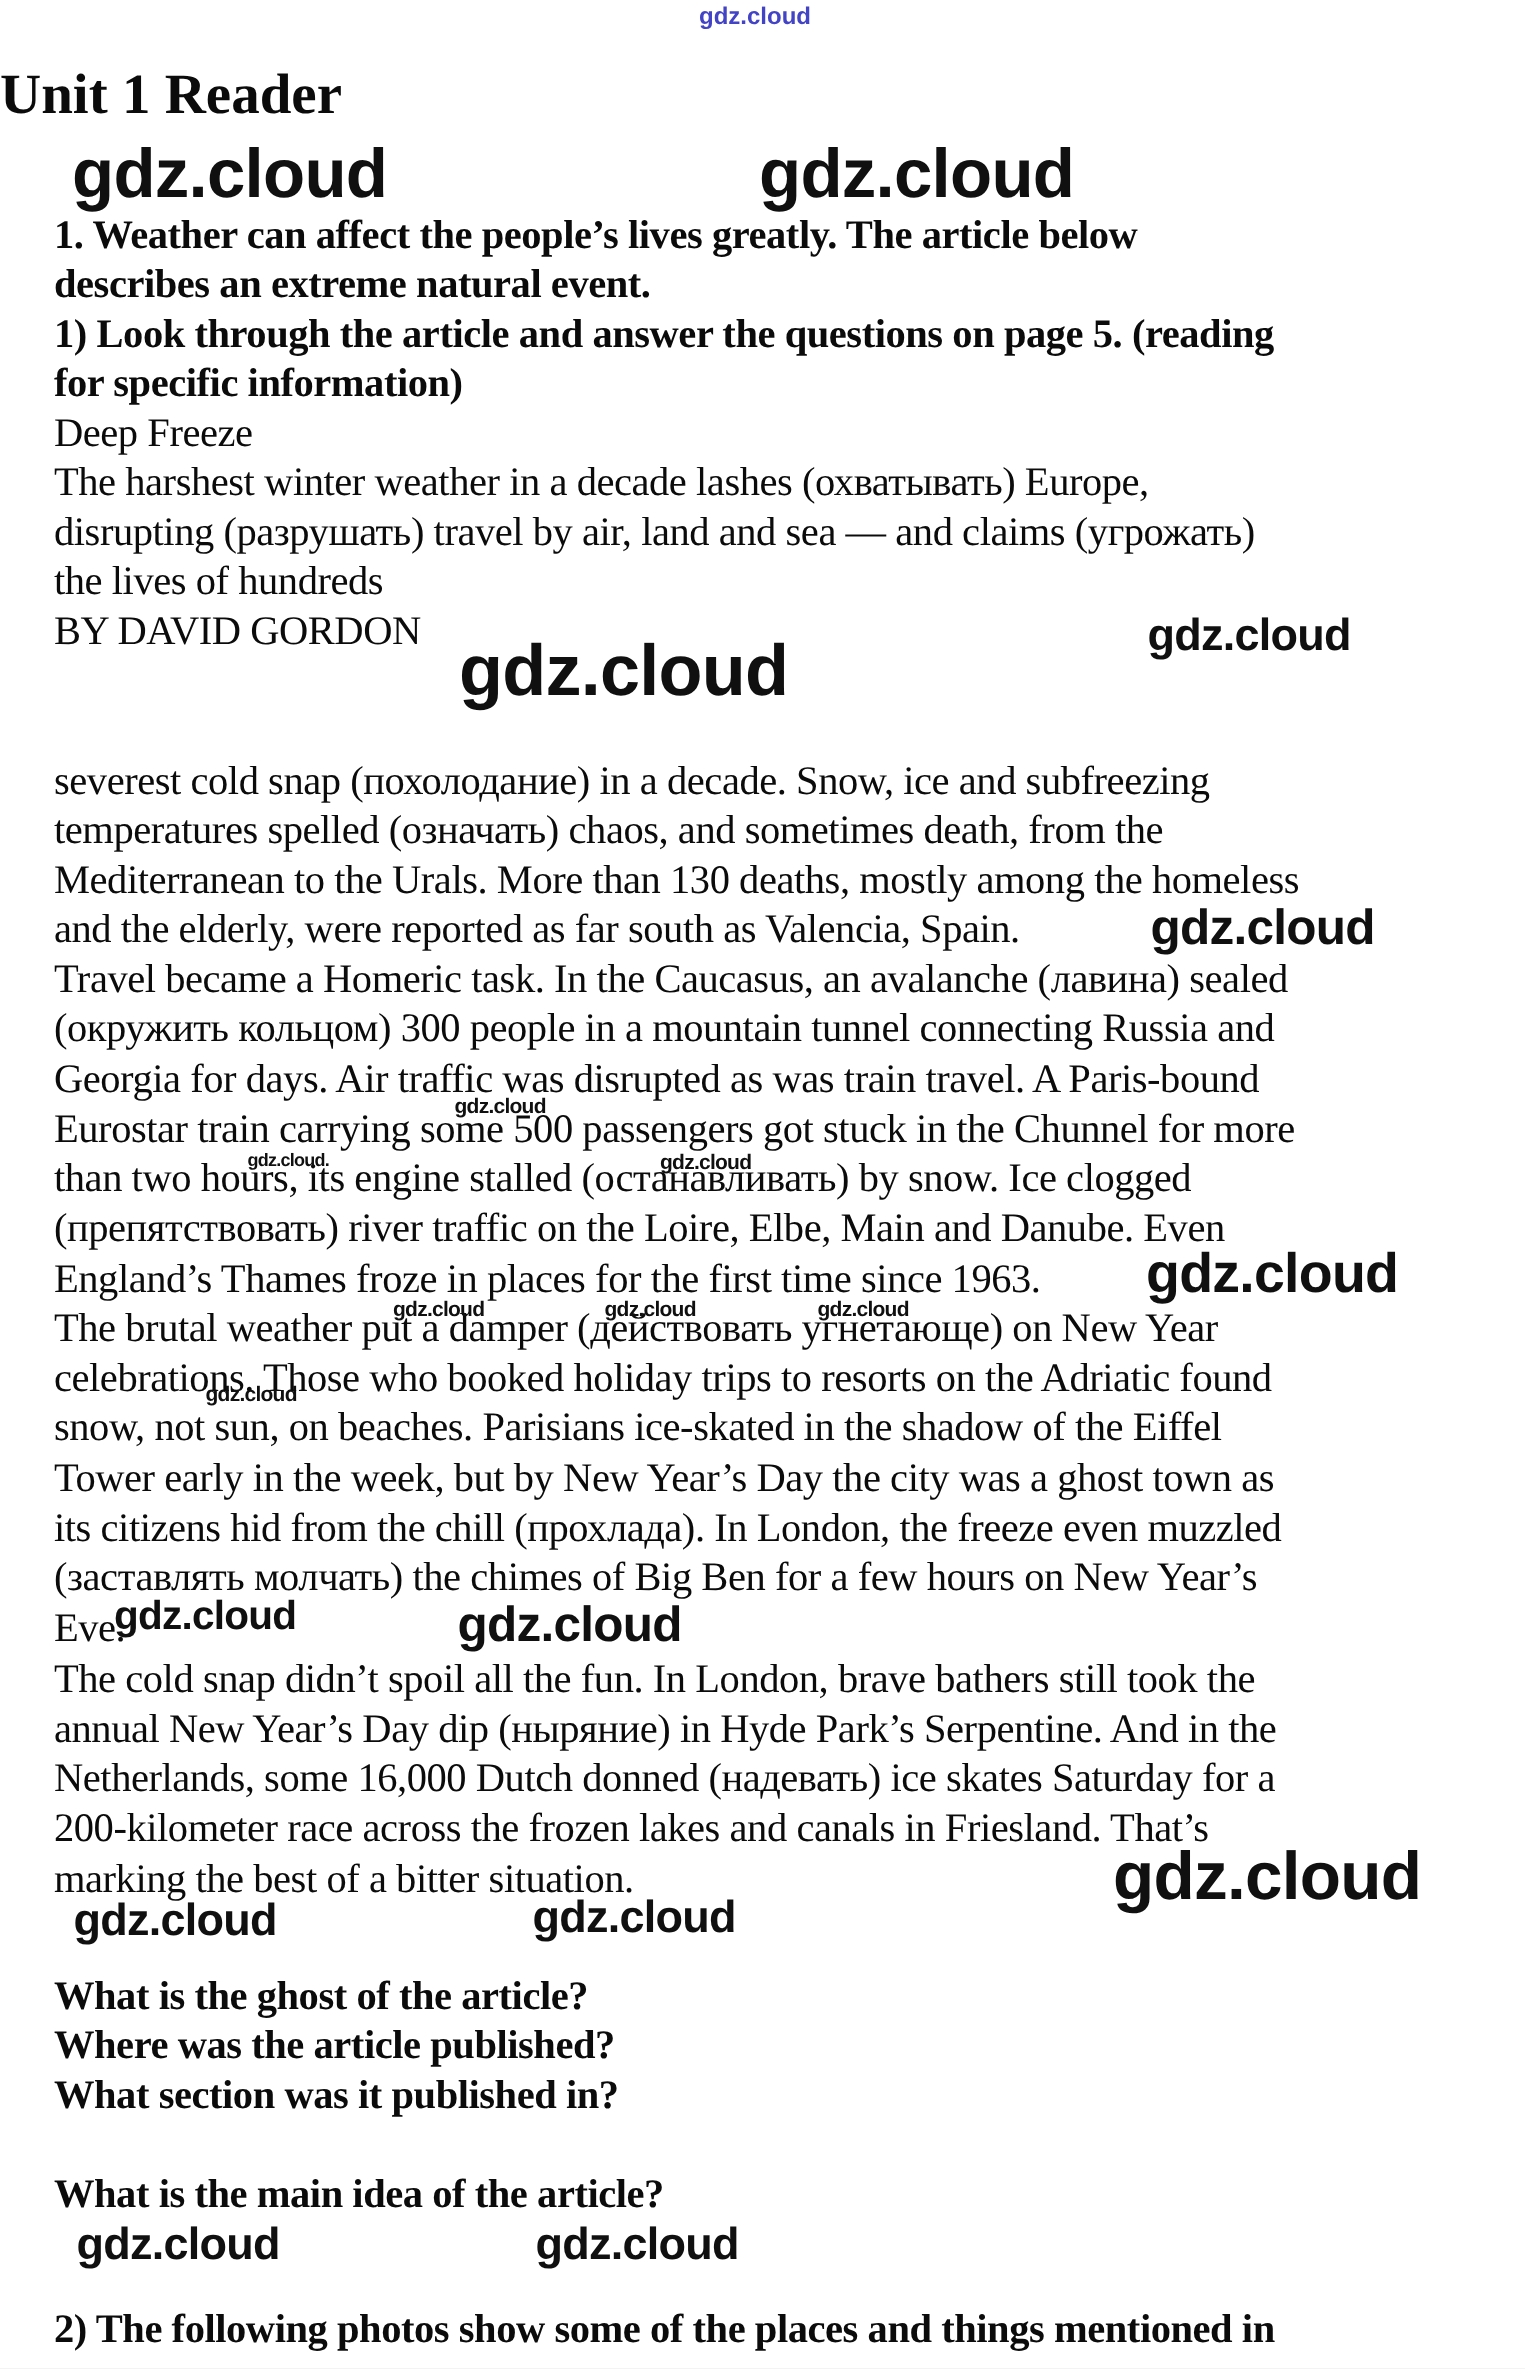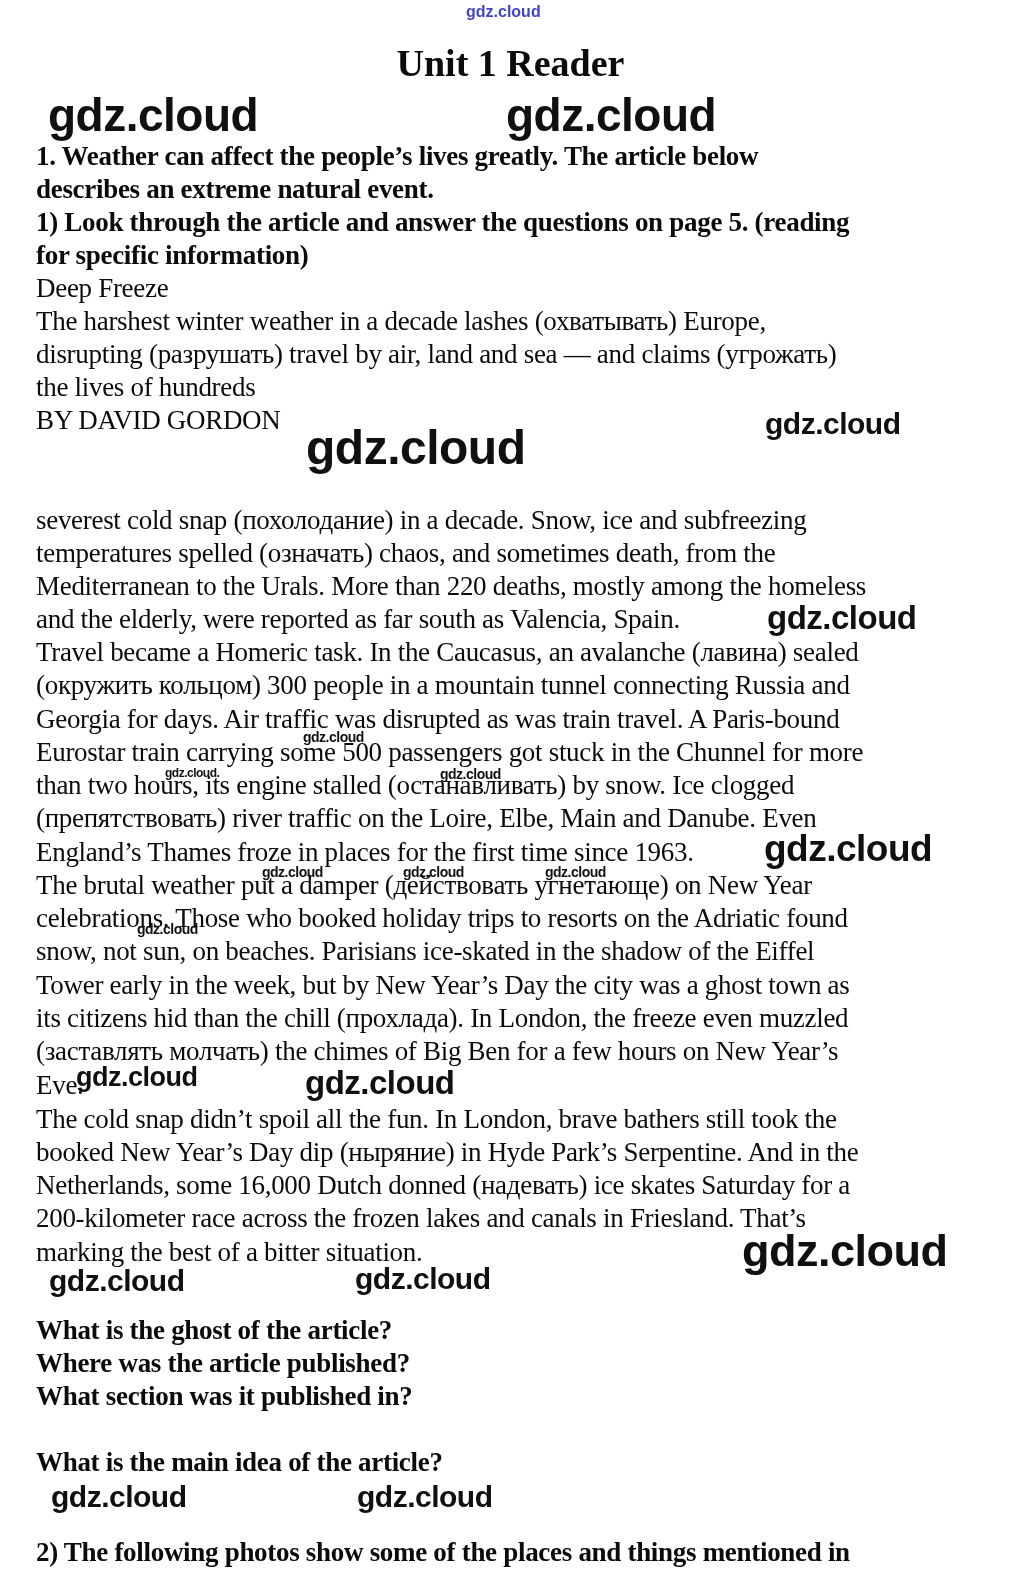--- a/index.html
+++ b/index.html
@@ -24,7 +24,7 @@
   .b { font-weight:bold; }
   .title {
     left:0; width:100%;
-    text-align:center;
+    text-align:left;
     font-size:38px;
     font-weight:bold;
     letter-spacing:0;

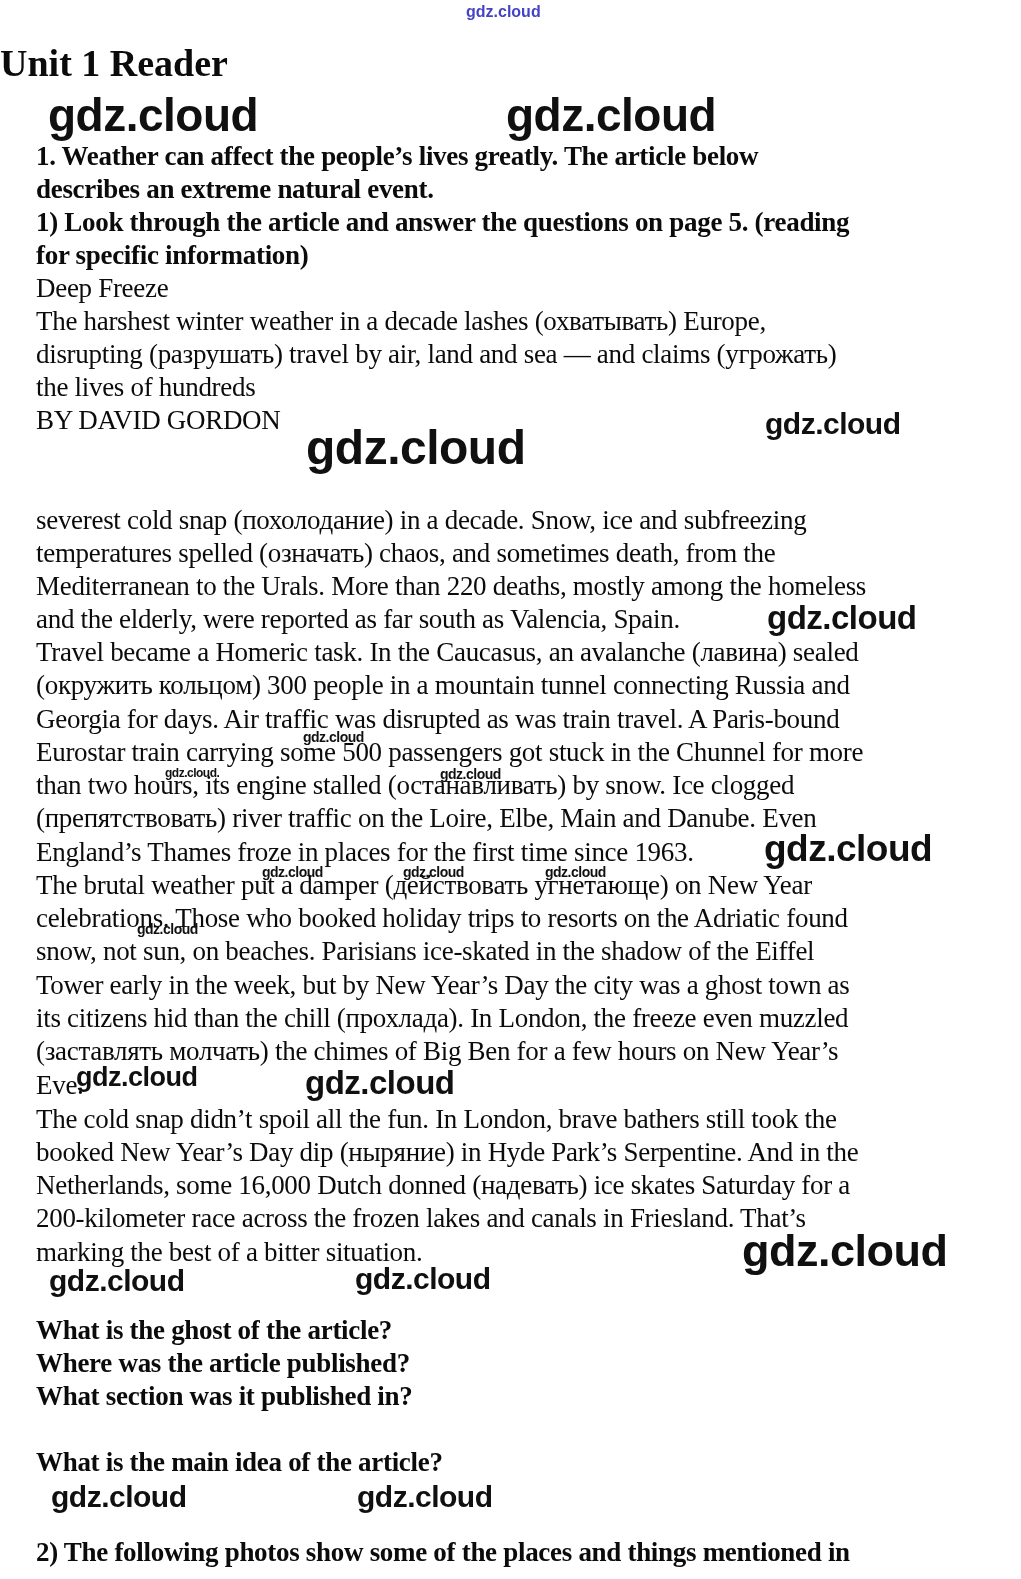--- a/index.html
+++ b/index.html
@@ -66,7 +66,7 @@
 
   <div class="ln" style="top:506px">severest cold snap (похолодание) in a decade. Snow, ice and subfreezing</div>
   <div class="ln" style="top:539px">temperatures spelled (означать) chaos, and sometimes death, from the</div>
-  <div class="ln" style="top:572px">Mediterranean to the Urals. More than 220 deaths, mostly among the homeless</div>
+  <div class="ln" style="top:572px">Mediterranean to the Urals. More than 130 deaths, mostly among the homeless</div>
   <div class="ln" style="top:605px">and the elderly, were reported as far south as Valencia, Spain.</div>
   <div class="ln" style="top:638px">Travel became a Homeric task. In the Caucasus, an avalanche (лавина) sealed</div>
   <div class="ln" style="top:671px">(окружить кольцом) 300 people in a mountain tunnel connecting Russia and</div>

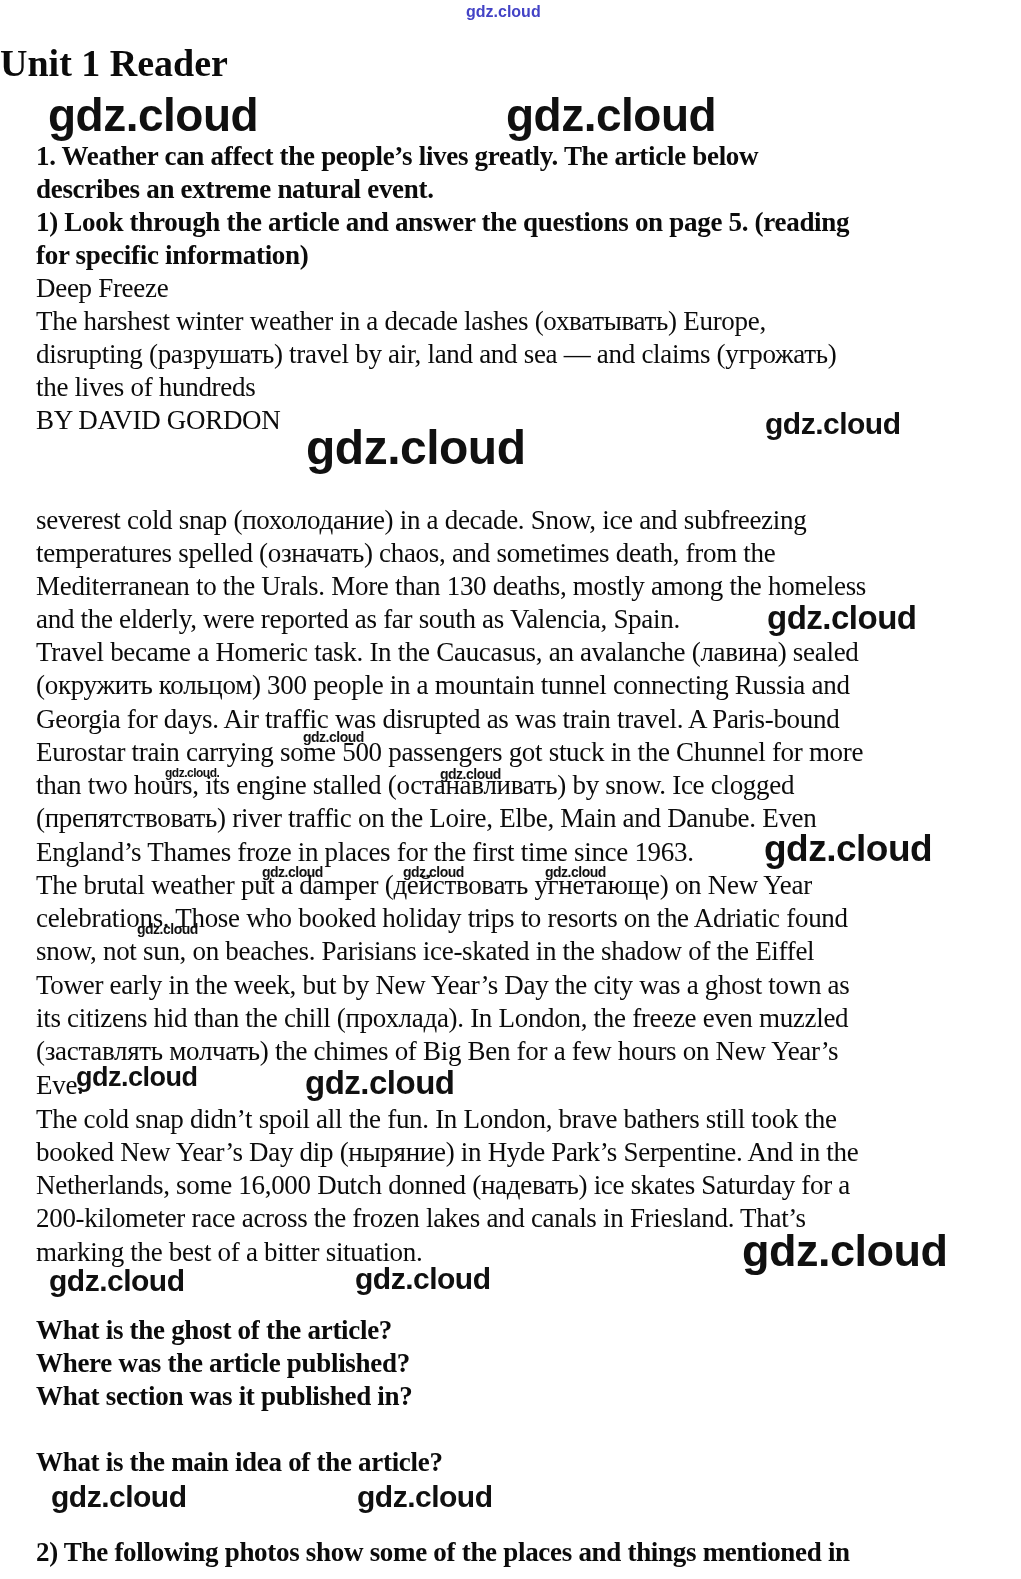--- a/index.html
+++ b/index.html
@@ -79,7 +79,7 @@
   <div class="ln" style="top:904px">celebrations. Those who booked holiday trips to resorts on the Adriatic found</div>
   <div class="ln" style="top:937px">snow, not sun, on beaches. Parisians ice-skated in the shadow of the Eiffel</div>
   <div class="ln" style="top:971px">Tower early in the week, but by New Year’s Day the city was a ghost town as</div>
-  <div class="ln" style="top:1004px">its citizens hid than the chill (прохлада). In London, the freeze even muzzled</div>
+  <div class="ln" style="top:1004px">its citizens hid from the chill (прохлада). In London, the freeze even muzzled</div>
   <div class="ln" style="top:1037px">(заставлять молчать) the chimes of Big Ben for a few hours on New Year’s</div>
   <div class="ln" style="top:1071px">Eve.</div>
 

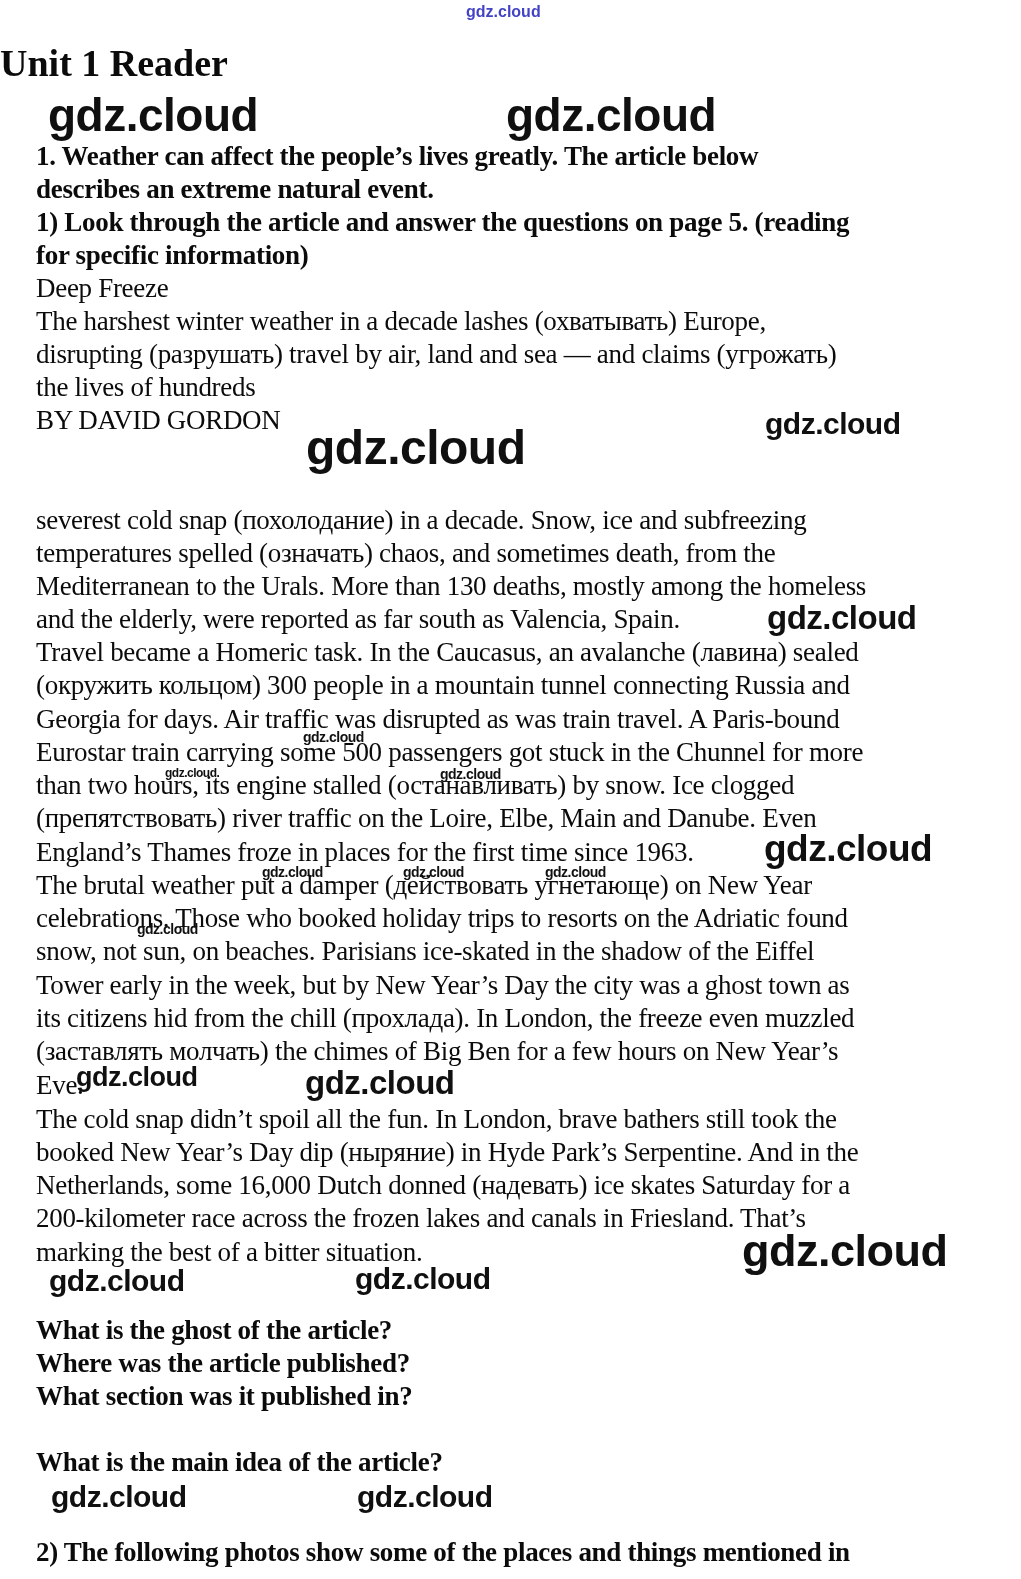--- a/index.html
+++ b/index.html
@@ -84,7 +84,7 @@
   <div class="ln" style="top:1071px">Eve.</div>
 
   <div class="ln" style="top:1105px">The cold snap didn’t spoil all the fun. In London, brave bathers still took the</div>
-  <div class="ln" style="top:1138px">booked New Year’s Day dip (ныряние) in Hyde Park’s Serpentine. And in the</div>
+  <div class="ln" style="top:1138px">annual New Year’s Day dip (ныряние) in Hyde Park’s Serpentine. And in the</div>
   <div class="ln" style="top:1171px">Netherlands, some 16,000 Dutch donned (надевать) ice skates Saturday for a</div>
   <div class="ln" style="top:1204px">200-kilometer race across the frozen lakes and canals in Friesland. That’s</div>
   <div class="ln" style="top:1238px">marking the best of a bitter situation.</div>

